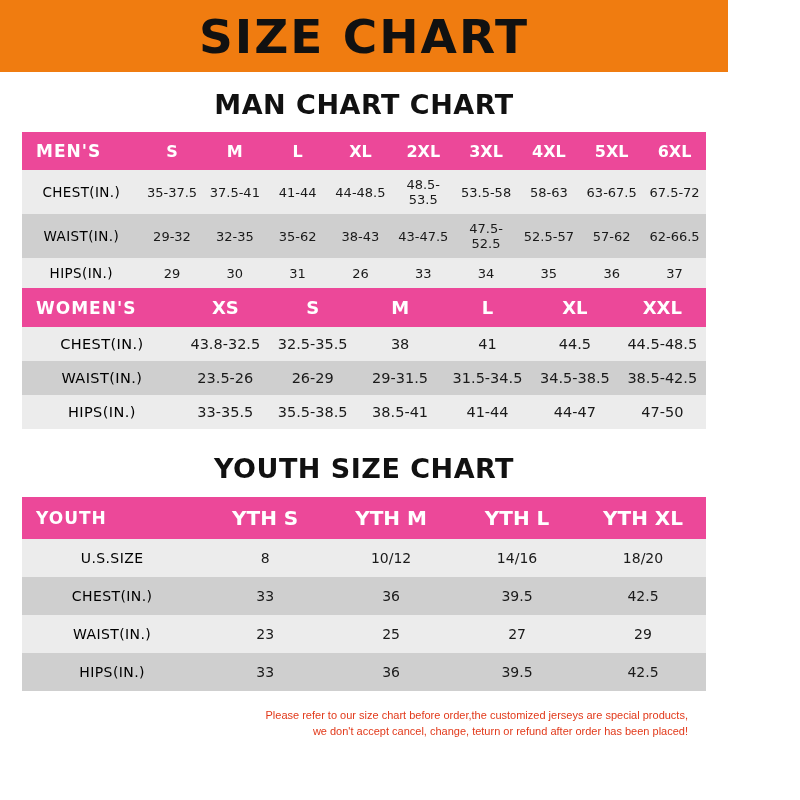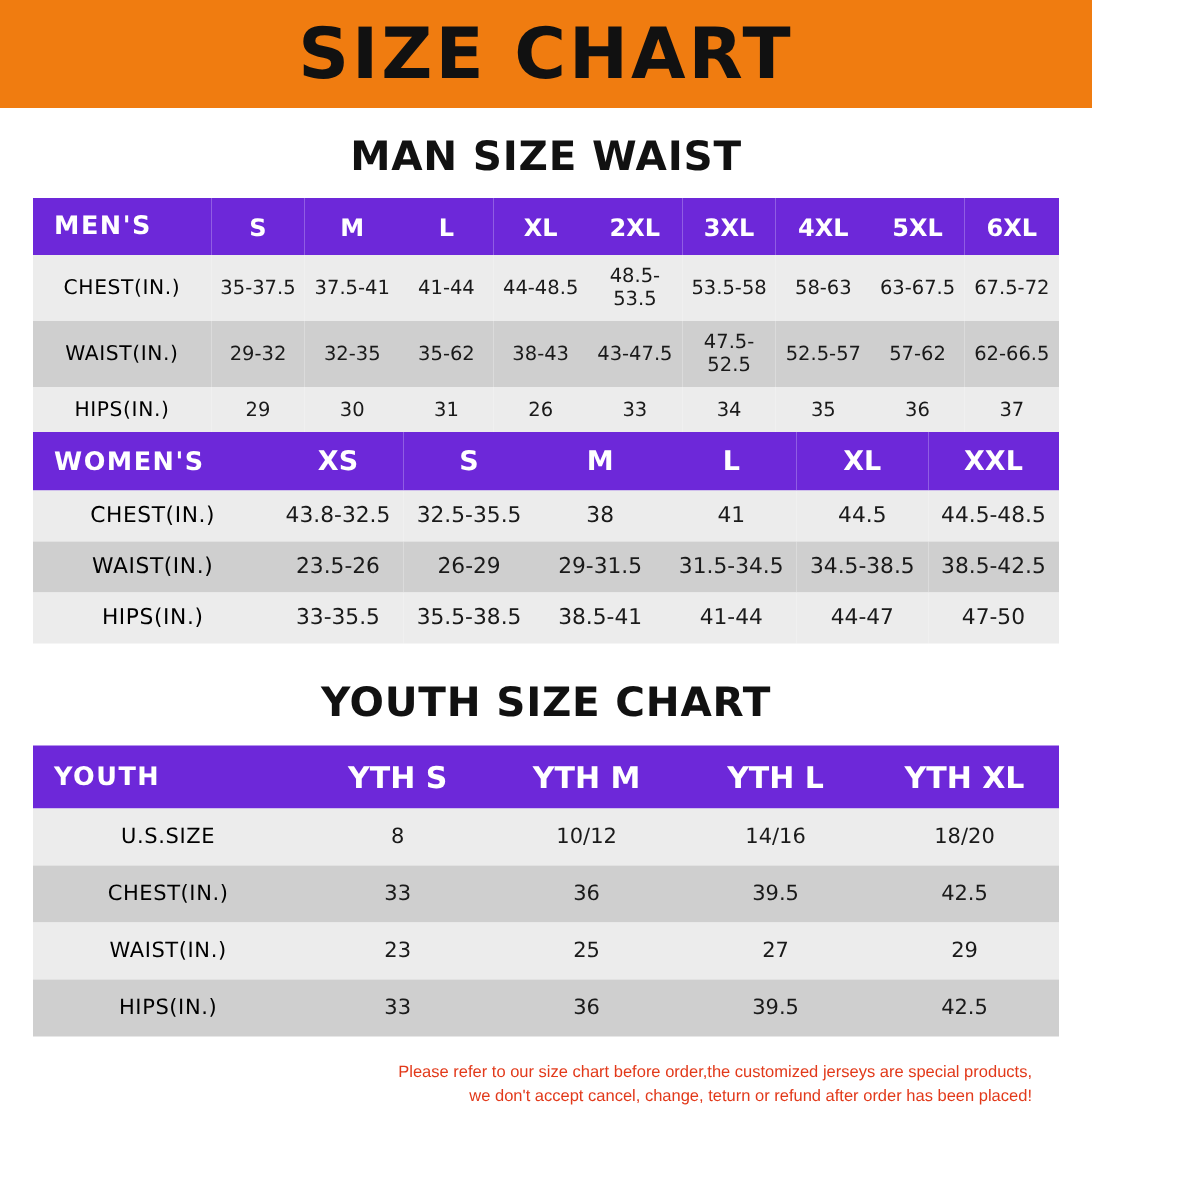--- a/index.html
+++ b/index.html
@@ -127,7 +127,7 @@
 
   <div class="content">
 
-    <div class="section-title t-man">MAN SIZE WAIST</div>
+    <div class="section-title t-man">MAN CHART CHART</div>
     <table class="size-table" id="man-table">
       <thead>
         <tr>

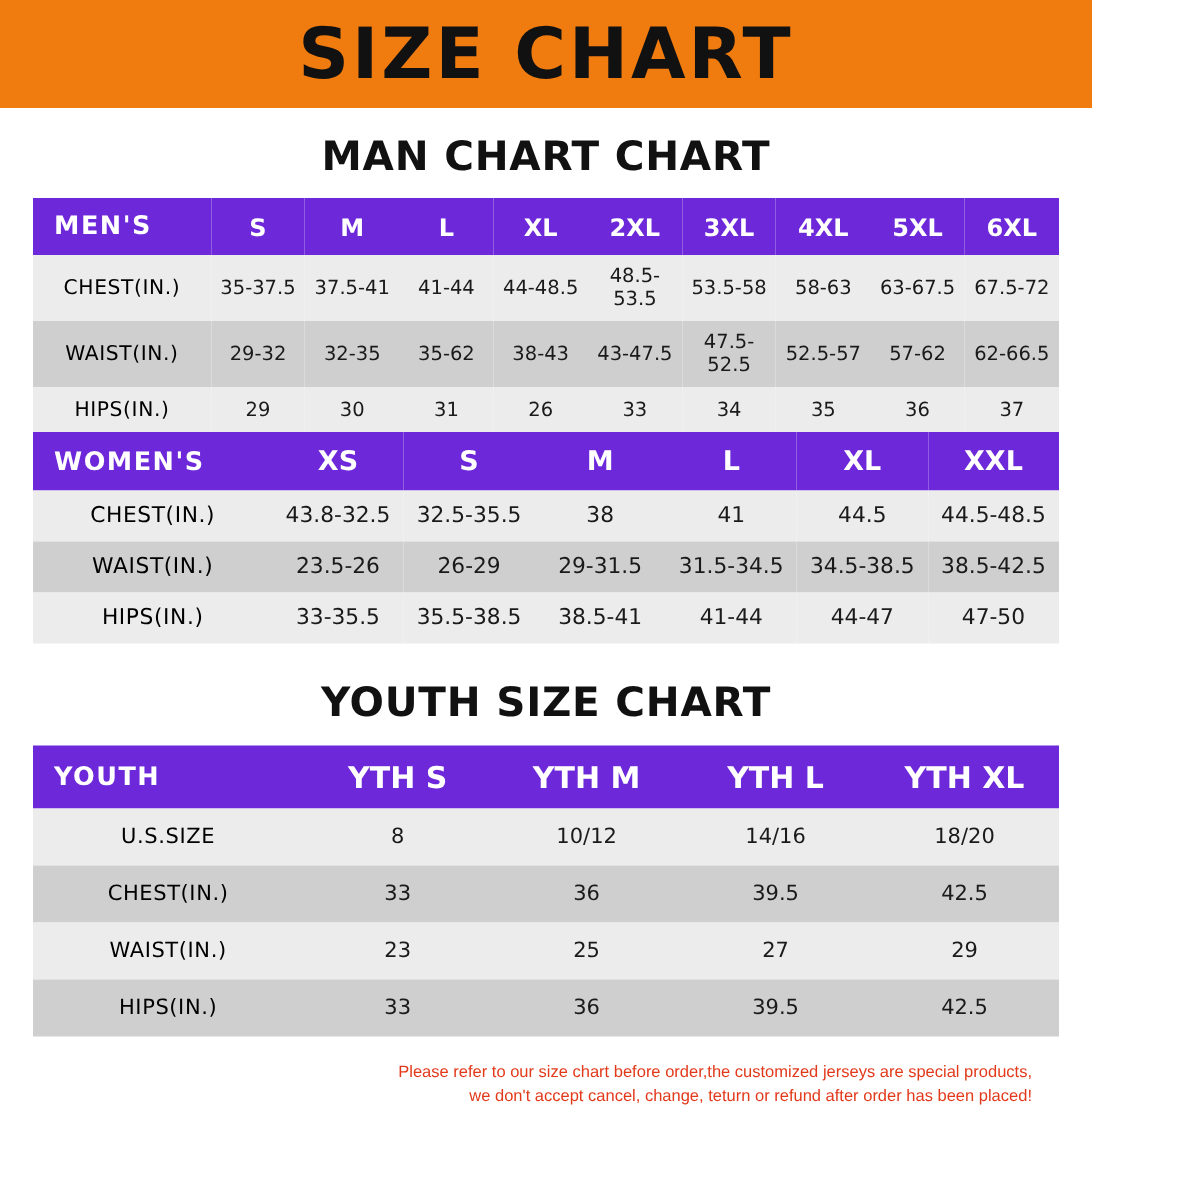--- a/index.html
+++ b/index.html
@@ -63,7 +63,7 @@
   }
   
   .size-table thead tr {
-    background: #6d28d9;
+    background: #ec4899;
   }
   .size-table thead th {
     color: #ffffff;

